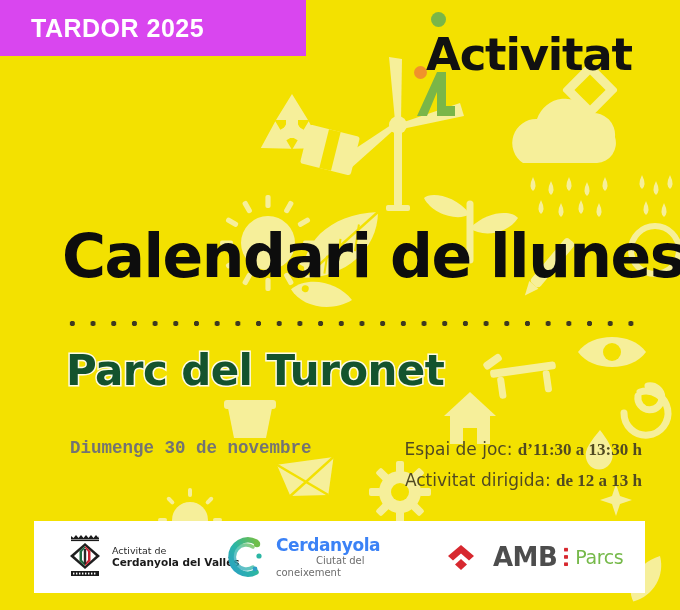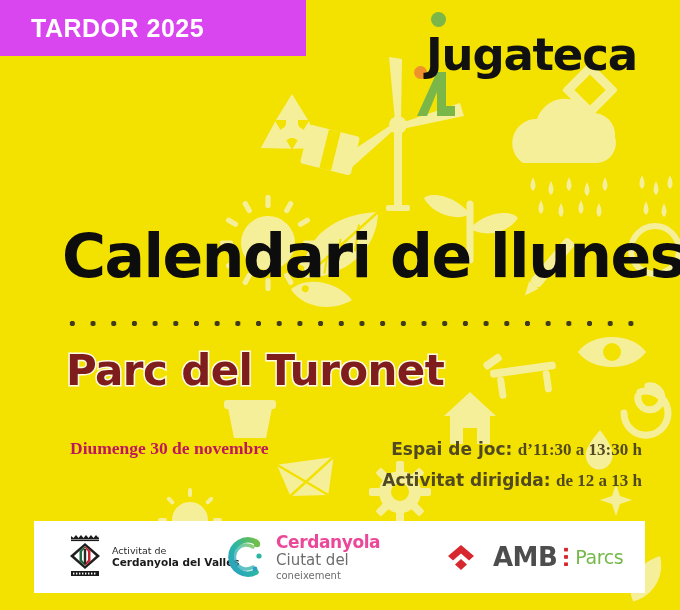--- a/index.html
+++ b/index.html
@@ -419,7 +419,7 @@
     <svg id="brand-a-mark" viewBox="0 0 46 48" xmlns="http://www.w3.org/2000/svg">
       <path d="M22 2 L2 46 L12 46 L22 22 L22 46 L40 46 L40 36 L31 36 L31 2 Z" fill="#7ab648"></path>
     </svg>
-    <span class="brand-line" id="brand-line-1">Jugateca</span>
+    <span class="brand-line" id="brand-line-1">Activitat</span>
   </div>
 
   <div id="main-title">Calendari de llunes</div>

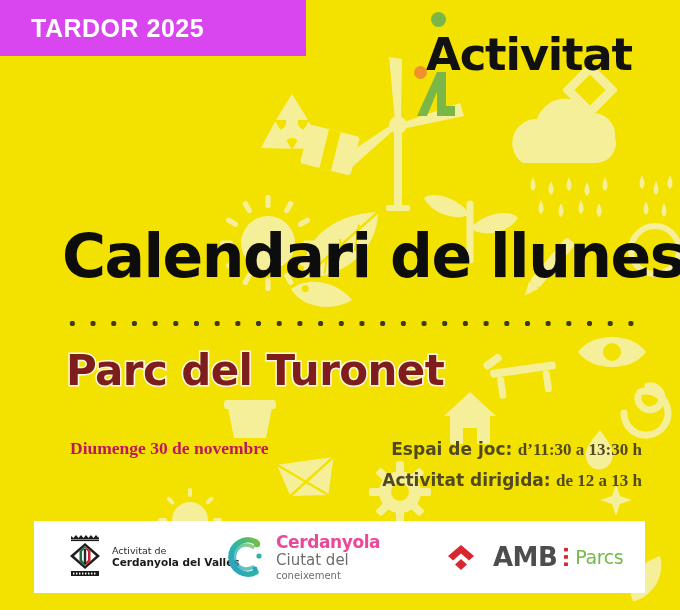--- a/index.html
+++ b/index.html
@@ -126,7 +126,7 @@
     left: 66px;
     top: 348px;
     z-index: 3;
-    color: #7f1d1d;
+    color: #14532d;
     font-size: 42px;
     font-weight: bold;
     letter-spacing: -0.6px;

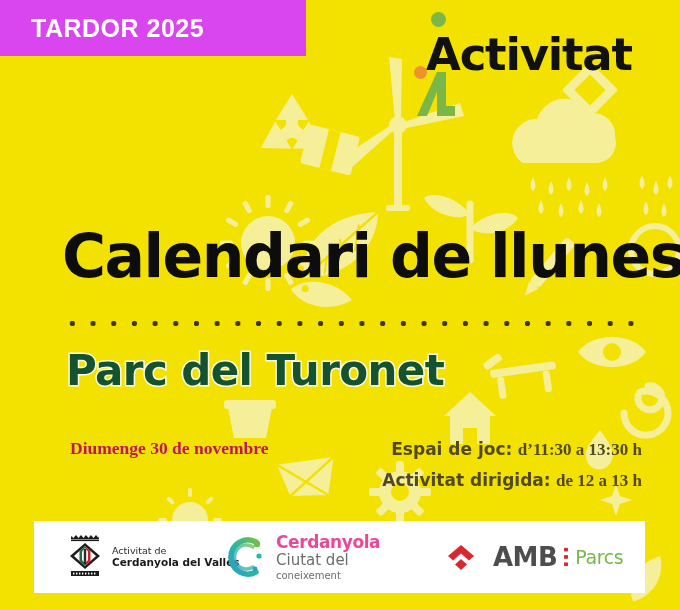--- a/index.html
+++ b/index.html
@@ -143,11 +143,11 @@
     left: 70px;
     top: 438px;
     z-index: 3;
-    color: #be185d;
+    color: #737373;
     font-size: 17.5px;
     font-weight: bold;
     white-space: nowrap;
-    font-family: Liberation Serif, serif;
+    font-family: Liberation Mono, monospace;
   }
   #info-times {
     position: absolute;

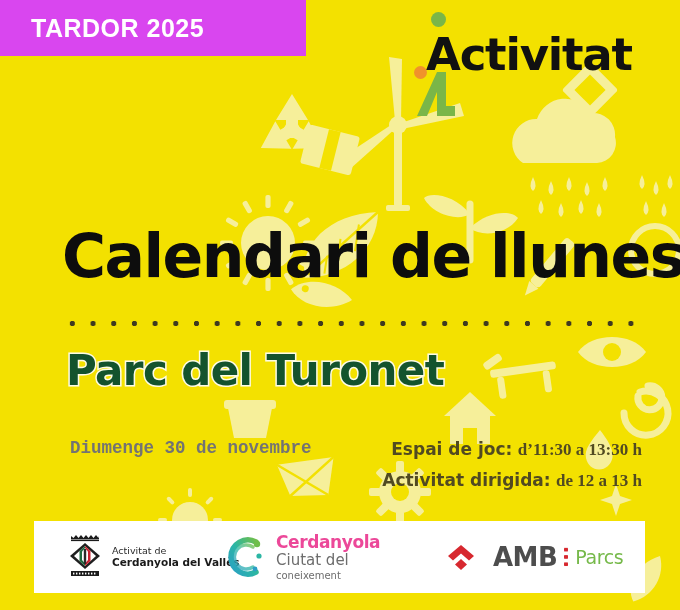--- a/index.html
+++ b/index.html
@@ -162,7 +162,7 @@
     font-family: "DejaVu Sans", sans-serif;
   }
   #info-times .tline { display: block; }
-  #info-times .tlabel { font-weight: bold; margin-top: 24px; }
+  #info-times .tlabel { font-weight: normal; margin-top: 24px; }
   #info-times .tvalue { font-weight: bold; font-family: Liberation Serif, serif; }
 
   

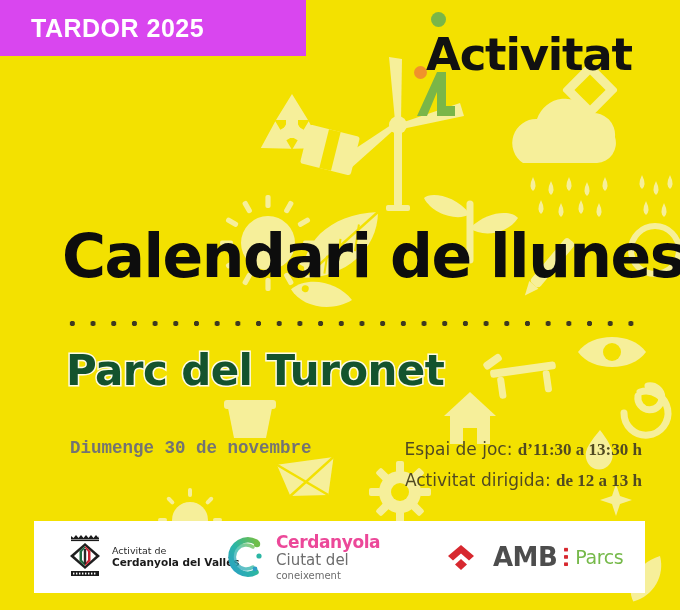--- a/index.html
+++ b/index.html
@@ -199,7 +199,7 @@
     line-height: 1.18;
     font-family: "DejaVu Sans", sans-serif;
   }
-  .cd-text .l1 { font-size: 17px; color: #ec4899; font-weight: bold; letter-spacing: -0.4px; display: block; }
+  .cd-text .l1 { font-size: 17px; color: #3b82f6; font-weight: bold; letter-spacing: -0.4px; display: block; }
   .cd-text .l2 { font-size: 15px; color: #6d6d6d; display: block; }
   .cd-text .l3 { font-size: 10px; color: #6d6d6d; display: block; }
 

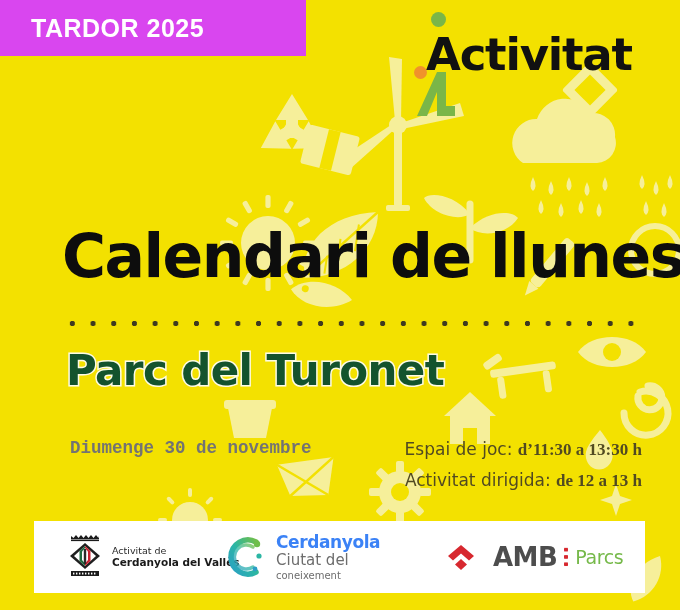--- a/index.html
+++ b/index.html
@@ -200,7 +200,7 @@
     font-family: "DejaVu Sans", sans-serif;
   }
   .cd-text .l1 { font-size: 17px; color: #3b82f6; font-weight: bold; letter-spacing: -0.4px; display: block; }
-  .cd-text .l2 { font-size: 15px; color: #6d6d6d; display: block; }
+  .cd-text .l2 { font-size: 10px; color: #6d6d6d; display: block; margin-left: 40px; }
   .cd-text .l3 { font-size: 10px; color: #6d6d6d; display: block; }
 
   #logo-amb .amb-word {

